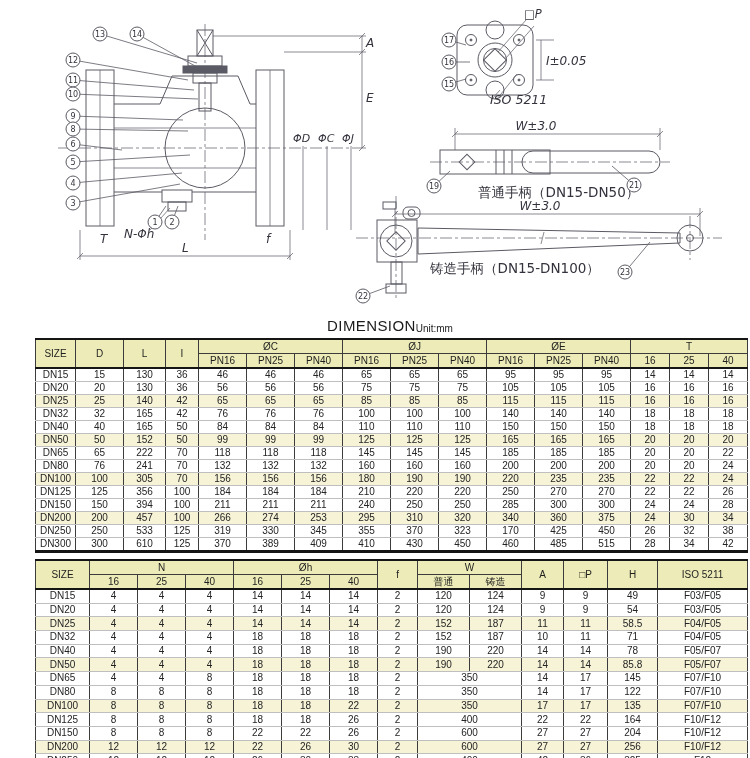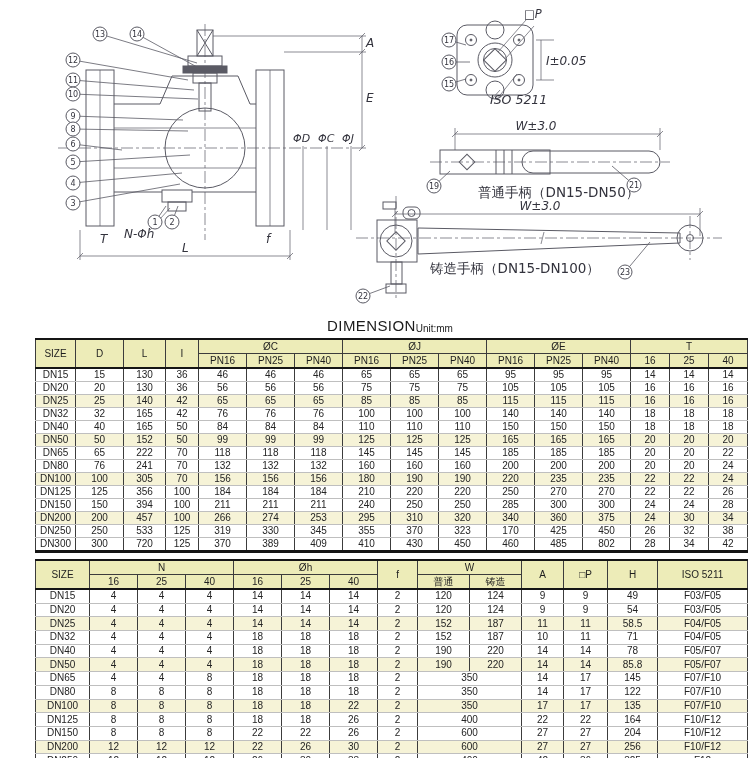--- a/index.html
+++ b/index.html
@@ -564,7 +564,7 @@
       <tr>
         <td>DN300</td>
         <td>300</td>
-        <td>720</td>
+        <td>610</td>
         <td>125</td>
         <td>370</td>
         <td>389</td>

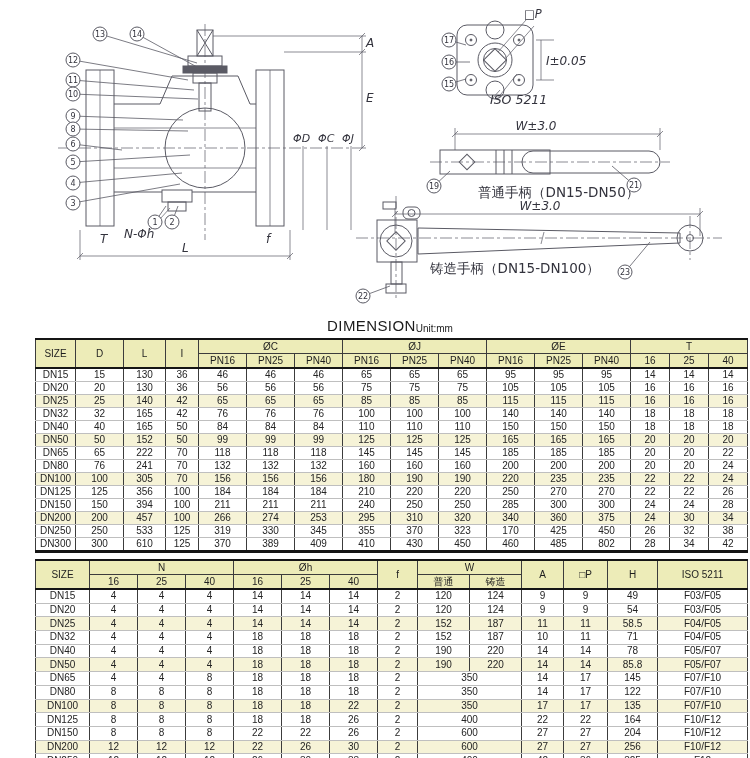--- a/index.html
+++ b/index.html
@@ -574,7 +574,7 @@
         <td>450</td>
         <td>460</td>
         <td>485</td>
-        <td>802</td>
+        <td>515</td>
         <td>28</td>
         <td>34</td>
         <td>42</td>

